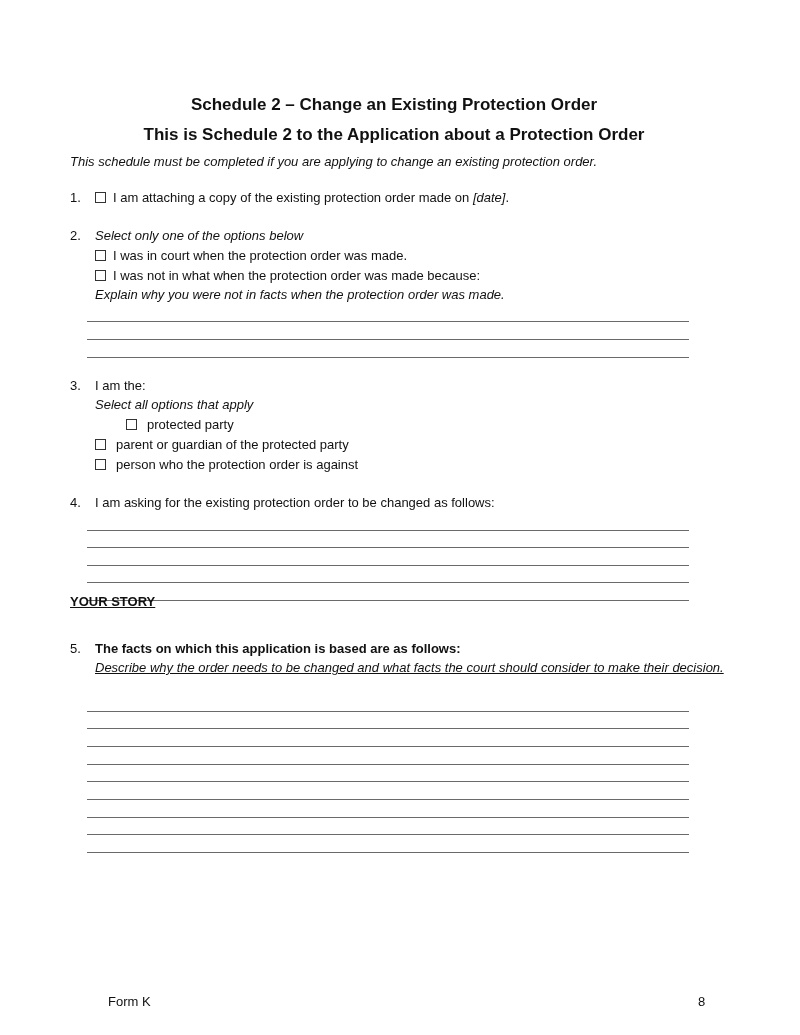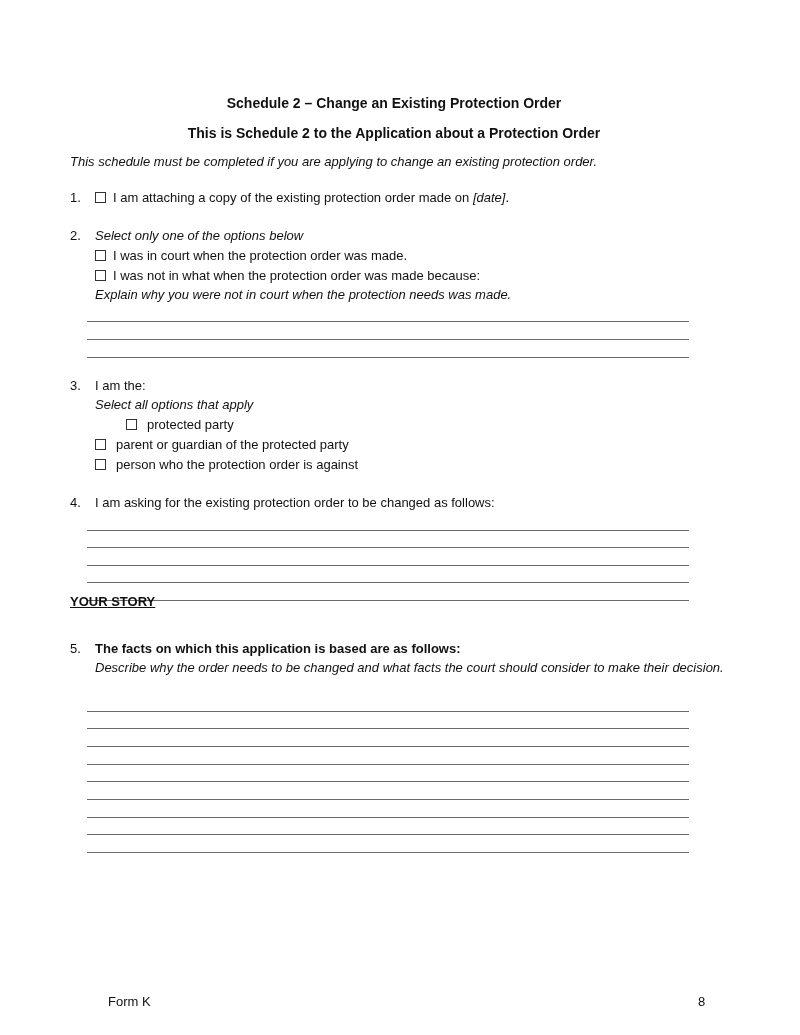--- a/index.html
+++ b/index.html
@@ -6,7 +6,7 @@
     body { width: 800px; height: 1035px; position: relative; overflow: hidden;
            font-family: "Liberation Sans", sans-serif; color: #111; font-size: 13px; }
     .abs { position: absolute; white-space: nowrap; }
-    .title { left: 0; width: 788px; text-align: center; font-weight: bold; font-size: 14px; }
+    .title { left: 0; width: 788px; text-align: center; font-weight: bold; font-size: 17px; }
     .ital { font-style: italic; }
     .bold { font-weight: bold; }
     .num { position: absolute; left: 70px; }

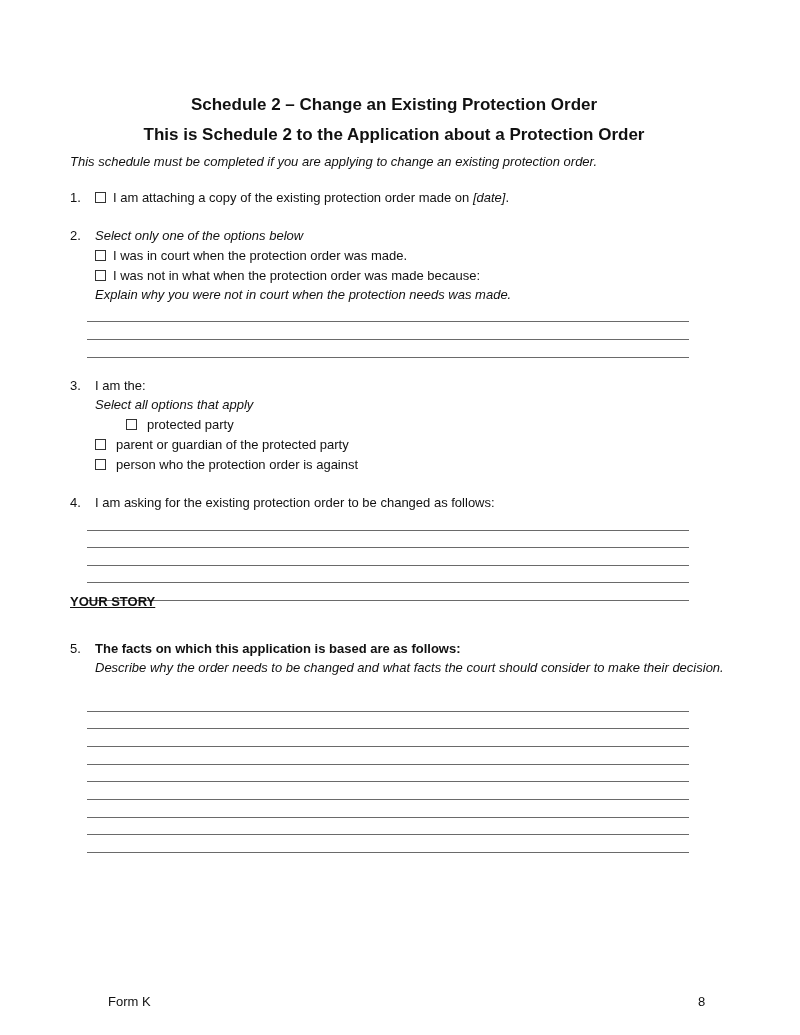--- a/index.html
+++ b/index.html
@@ -39,7 +39,7 @@
     <div class="abs" style="left:95px; top:268px;">
       <span class="cb"></span><span>I was not in what when the protection order was made because:</span>
     </div>
-    <div class="abs ital" style="left:95px; top:287px;">Explain why you were not in court when the protection needs was made.</div>
+    <div class="abs ital" style="left:95px; top:287px;">Explain why you were not in facts when the protection order was made.</div>
     <div class="line" style="top:321px;"></div>
     <div class="line" style="top:339px;"></div>
     <div class="line" style="top:357px;"></div>

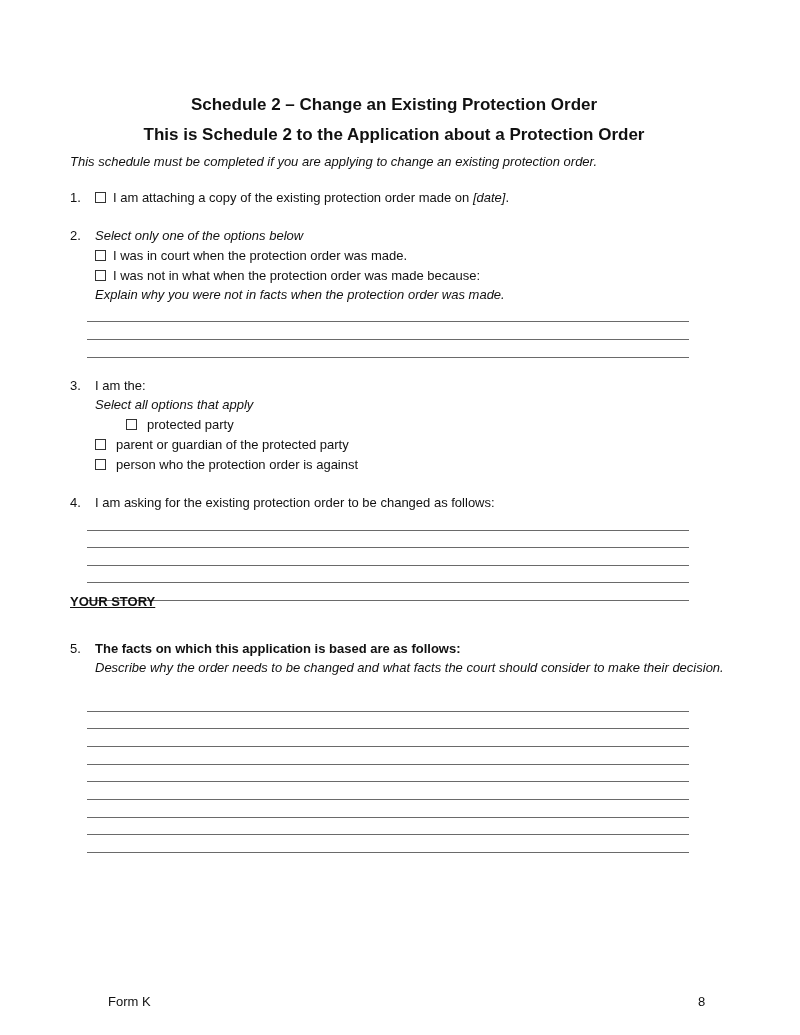--- a/index.html
+++ b/index.html
@@ -74,7 +74,7 @@
     <div class="abs bold" style="left:70px; top:594px;text-decoration:underline;">YOUR STORY</div>
     <span class="num" style="top:641px;">5.</span>
     <div class="abs bold" style="left:95px; top:641px;">The facts on which this application is based are as follows:</div>
-    <div class="abs ital" style="left:95px; top:660px;">Describe why the order needs to be changed and what facts the court should consider to make their decision.</div>
+    <div class="abs ital" style="left:95px; top:660px;text-decoration:underline;">Describe why the order needs to be changed and what facts the court should consider to make their decision.</div>
     <div class="line" style="top:711px;"></div>
     <div class="line" style="top:728px;"></div>
     <div class="line" style="top:746px;"></div>

